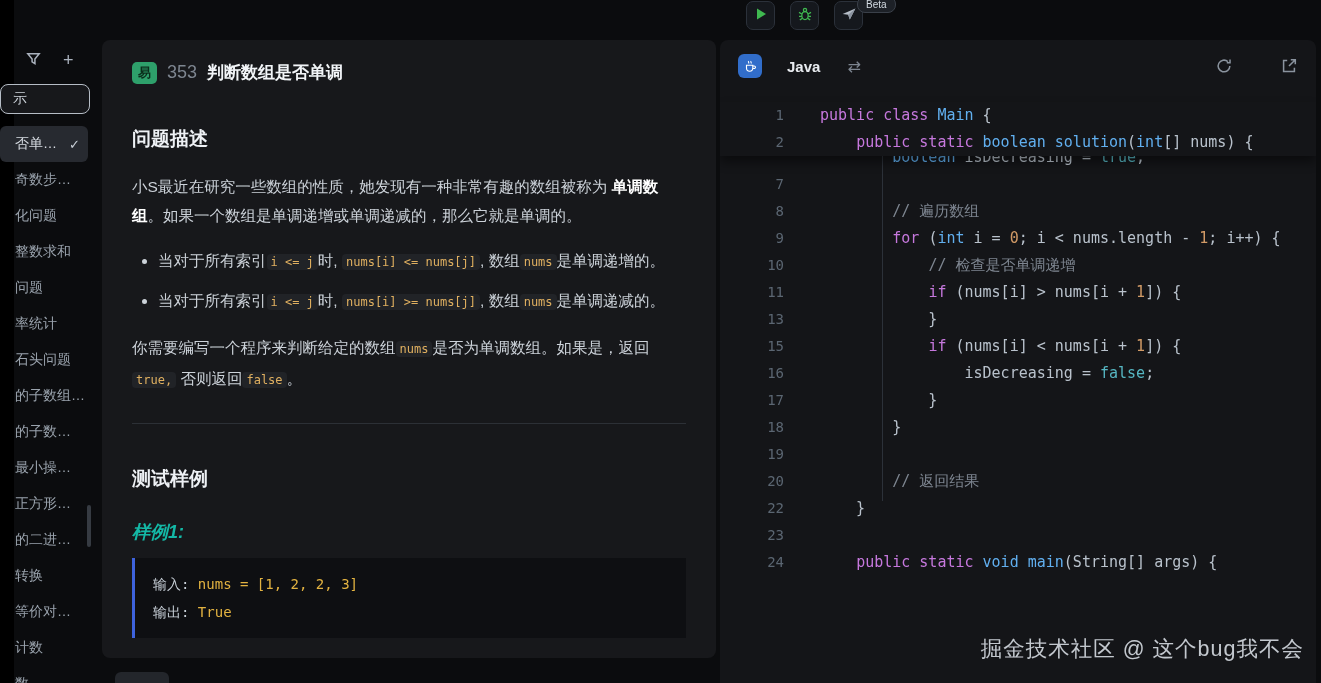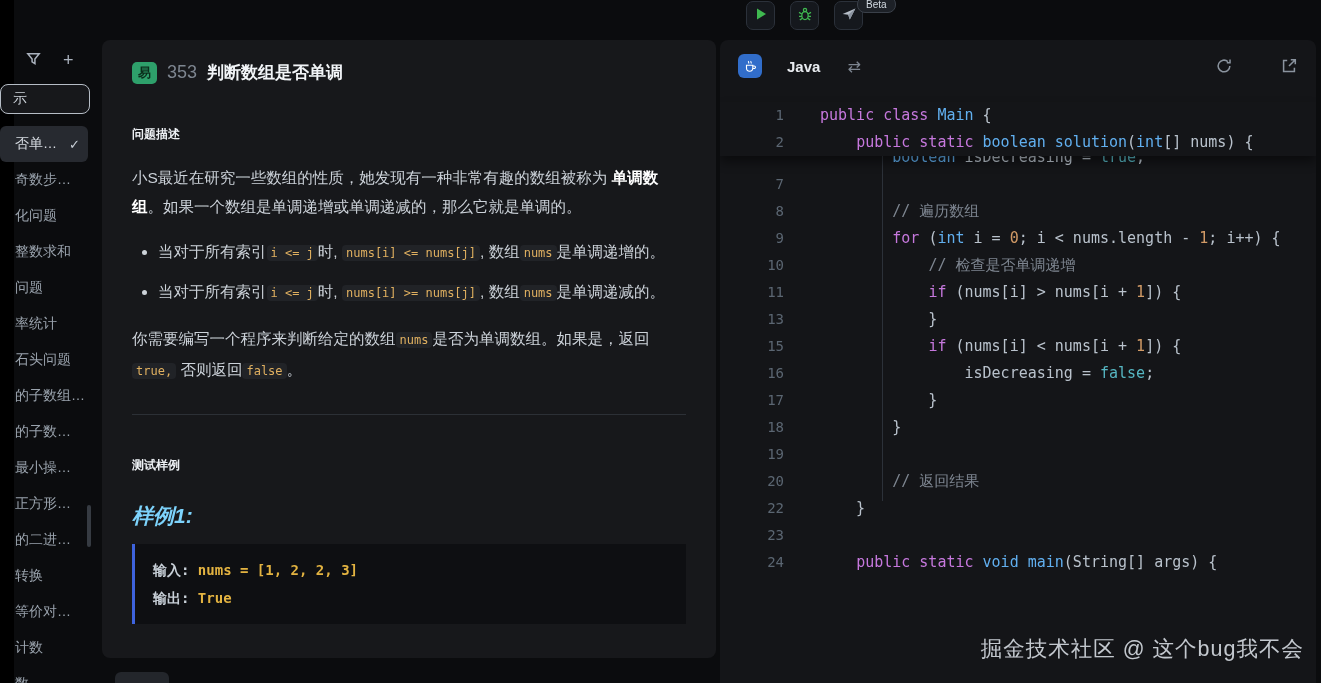--- a/index.html
+++ b/index.html
@@ -57,7 +57,7 @@
   .prob-id { color:#7d8590; font-size:18px; }
   .prob-title { color:#f2f5f8; font-size:17px; font-weight:700; }
   .desc-body { padding:0 30px; color:#ccd2d9; font-size:15.5px; }
-  .desc-h3 { color:#eef1f5; font-size:12px; font-weight:700; margin:42px 0 20px; }
+  .desc-h3 { color:#eef1f5; font-size:19px; font-weight:700; margin:42px 0 20px; }
   .desc-p { line-height:29px; }
   .desc-p .bold { color:#ffffff; font-weight:700; }
   .icode {

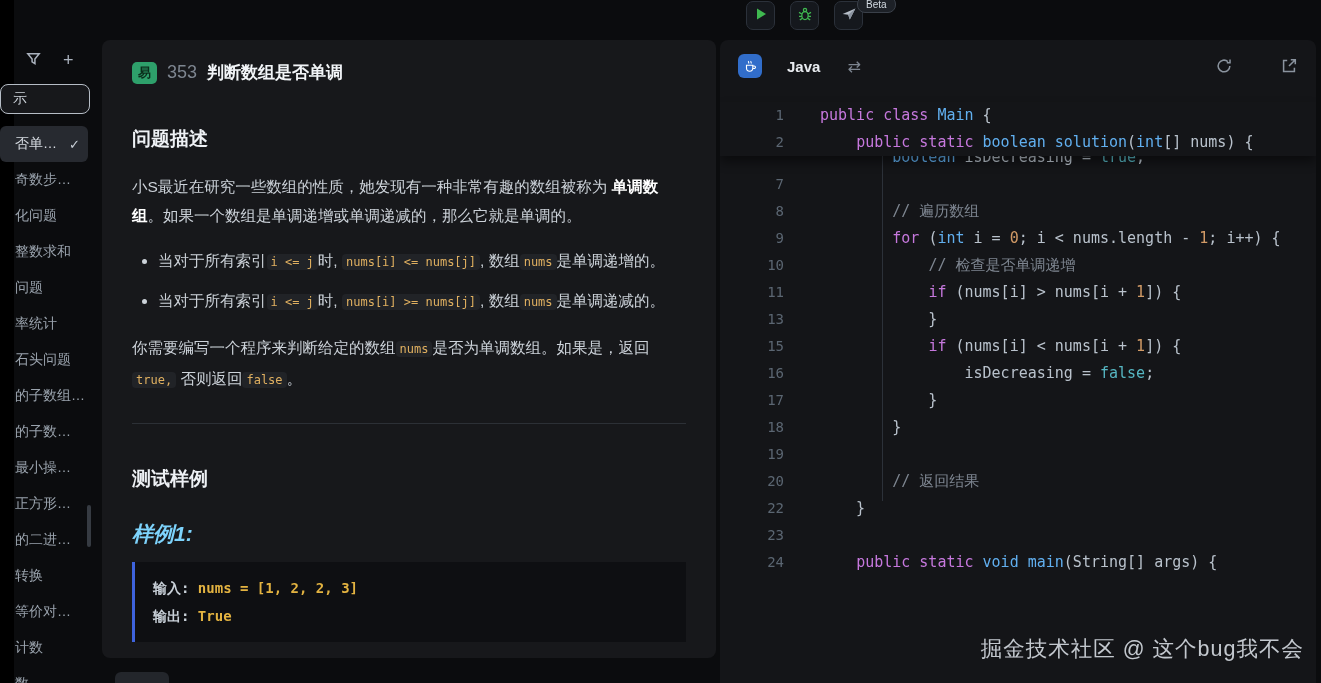--- a/index.html
+++ b/index.html
@@ -67,7 +67,7 @@
   .desc-ul { margin:16px 0 16px 0; padding-left:26px; }
   .desc-ul li { line-height:29px; margin-bottom:9px; }
   .divider { border:none; border-top:1px solid #2c3036; margin:28px 0 0 0; }
-  .example-label { color:#7dd3fc; font-style:italic; font-weight:700; font-size:21px; margin-top:28px; }
+  .example-label { color:#14b8a6; font-style:italic; font-weight:700; font-size:18px; margin-top:28px; }
   .sample-block {
     margin-top:14px; background:#0e0f12; border-left:3px solid #3e63dd;
     padding:12px 18px; font-family:"DejaVu Sans Mono",monospace; font-size:14px;

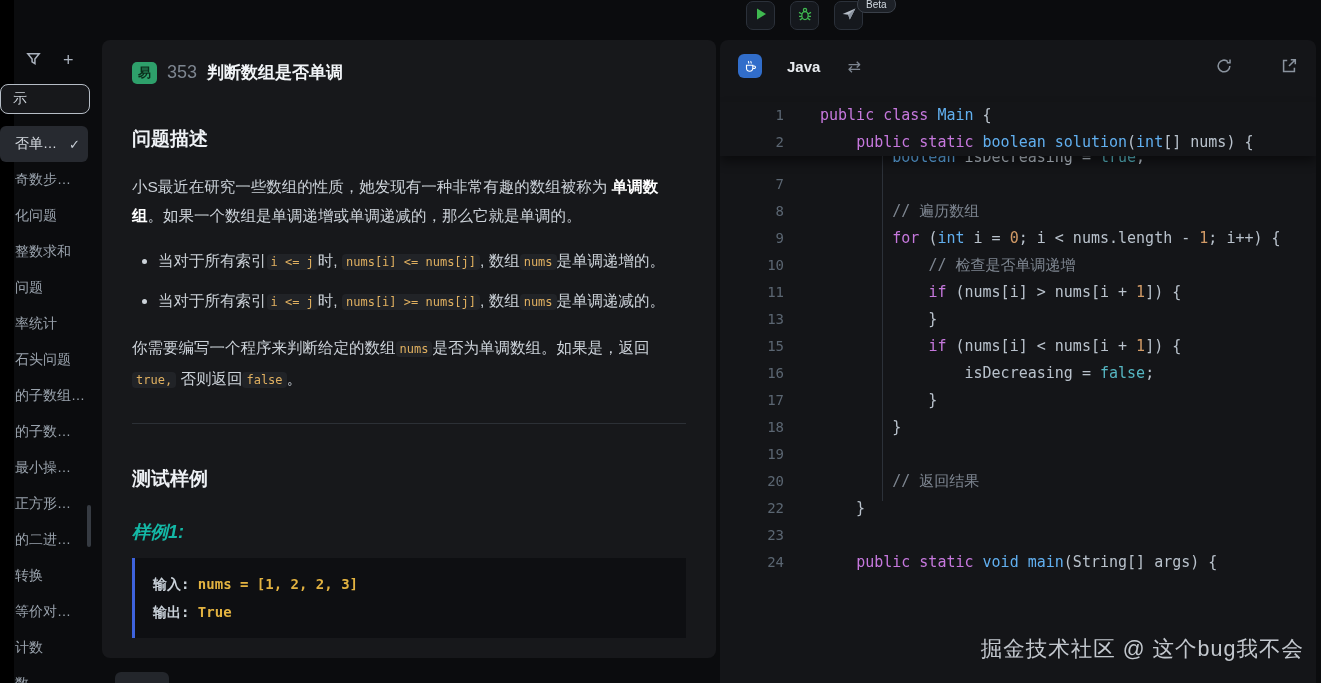--- a/index.html
+++ b/index.html
@@ -72,7 +72,7 @@
     margin-top:14px; background:#0e0f12; border-left:3px solid #3e63dd;
     padding:12px 18px; font-family:"DejaVu Sans Mono",monospace; font-size:14px;
   }
-  .sample-line { line-height:28px; white-space:pre;font-weight:bold; }
+  .sample-line { line-height:28px; white-space:pre; }
   .sample-line .tk-lbl { color:#c9d1d9; }
   .sample-line .tk-val { color:#e3b341; }
 

